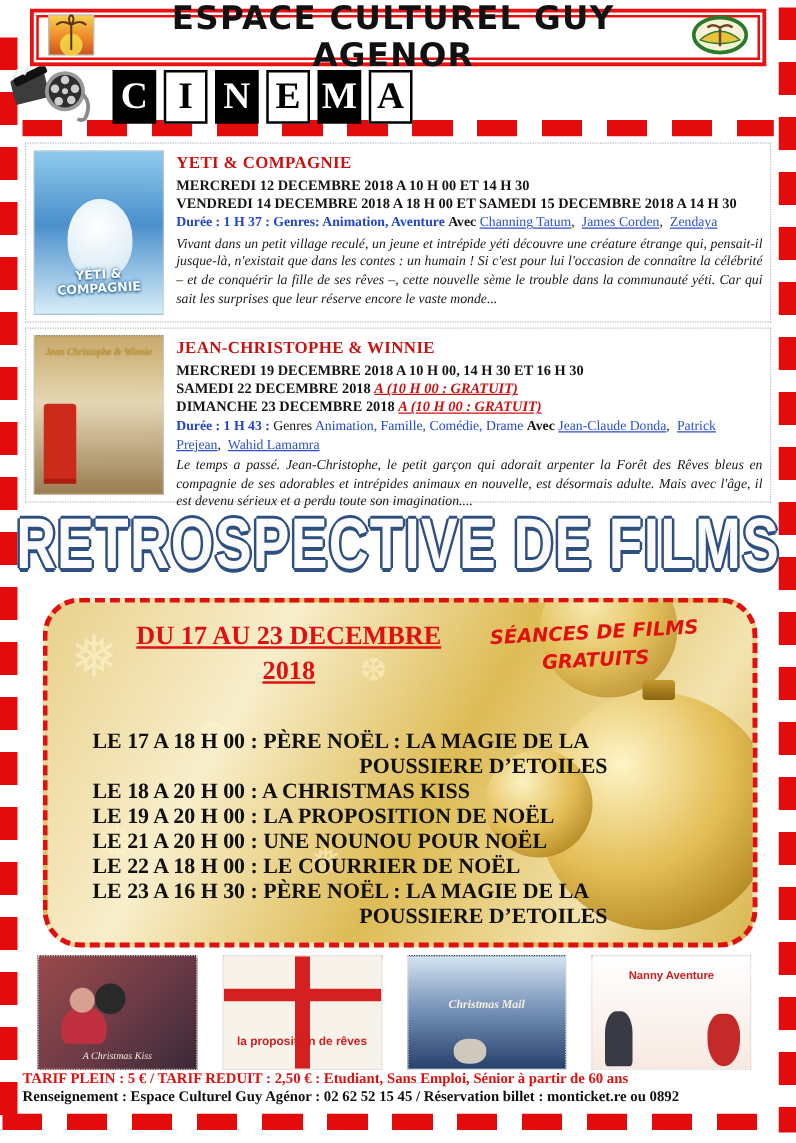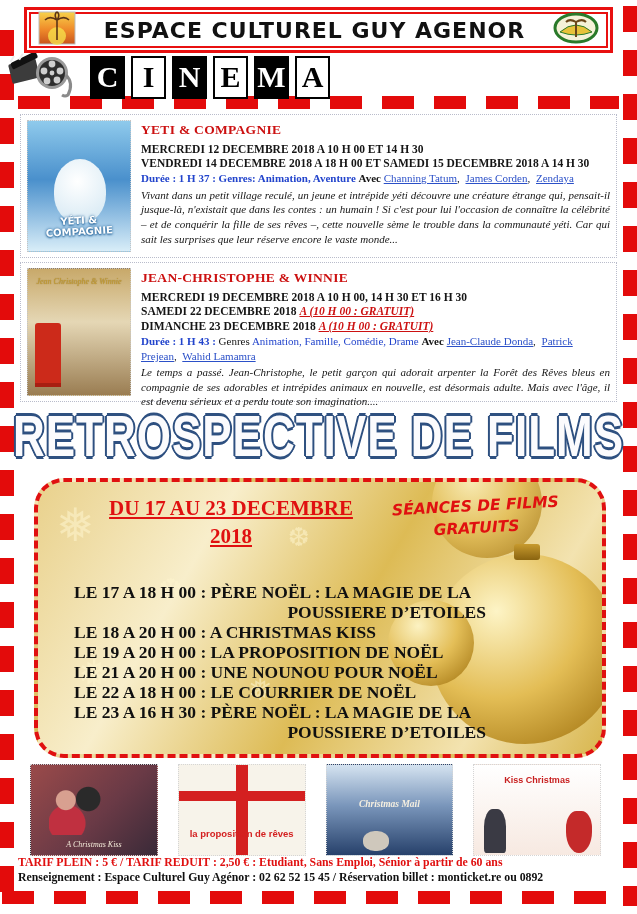--- a/index.html
+++ b/index.html
@@ -22,7 +22,7 @@
     border: 3px solid #e81010; box-shadow: inset 0 0 0 2px #fff, inset 0 0 0 4px #e81010;
     background: #fff; display: flex; align-items: center; padding: 0 10px; z-index: 3; }
   .header-title { flex: 1; text-align: center; font-family: "DejaVu Sans", sans-serif;
-    font-weight: bold; font-size: 22px; letter-spacing: 1px; color: #111; }
+    font-weight: bold; font-size: 26px; letter-spacing: 1px; color: #111; }
   .logo { flex: 0 0 auto; }
 
   

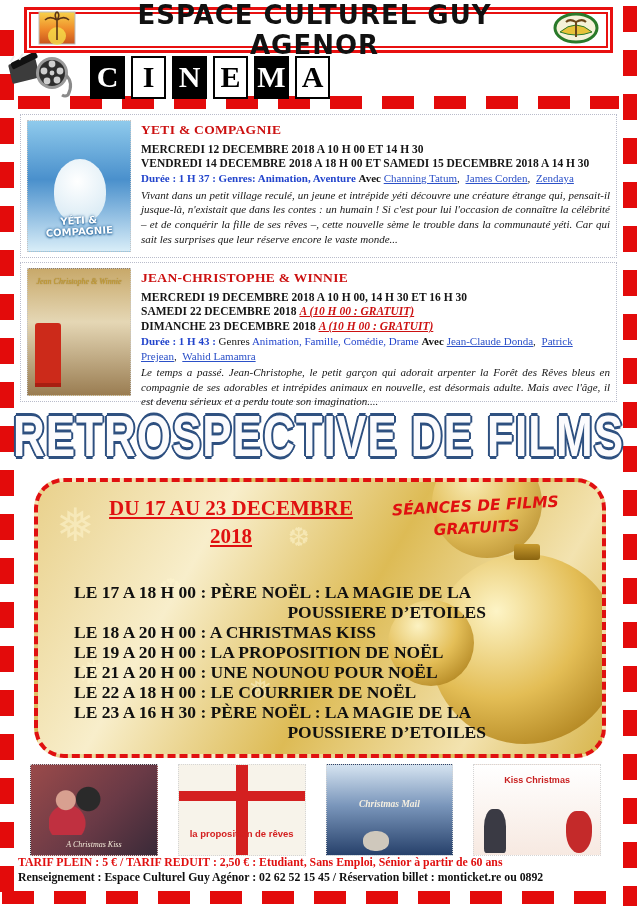--- a/index.html
+++ b/index.html
@@ -318,7 +318,7 @@
       <div class="mail-dog"></div>
     </div>
     <div class="bposter p5">
-      <span class="bp-label">Kiss Christmas</span>
+      <span class="bp-label">Nanny Aventure</span>
       <div class="nanny-suit"></div>
       <div class="nanny-dress"></div>
     </div>

